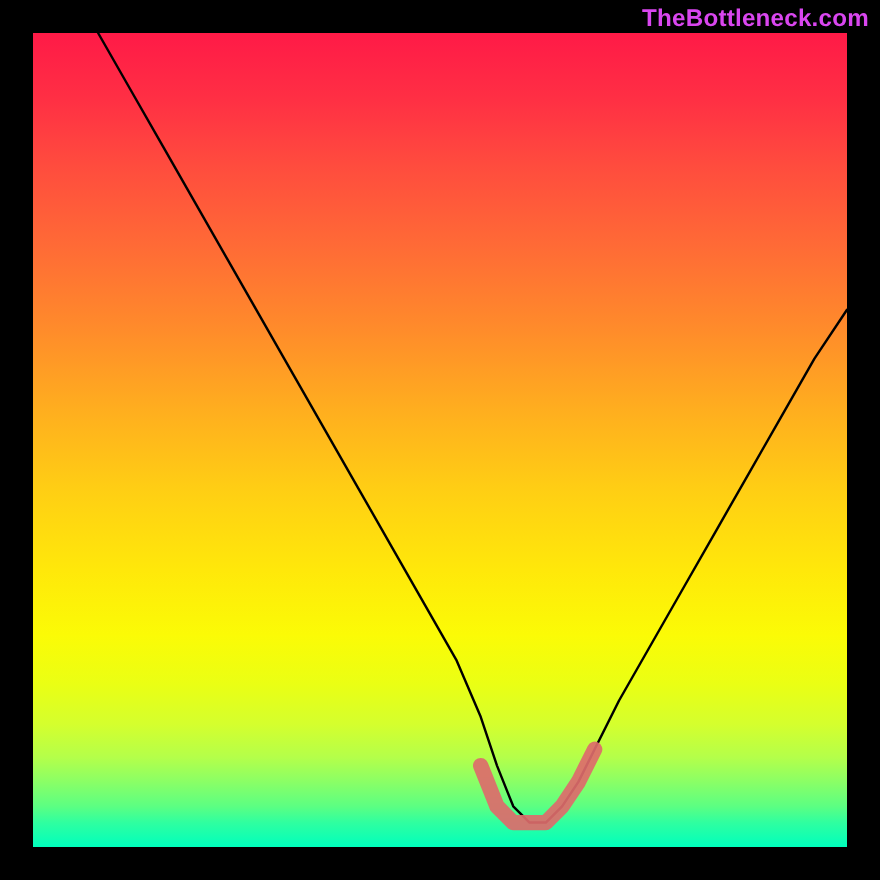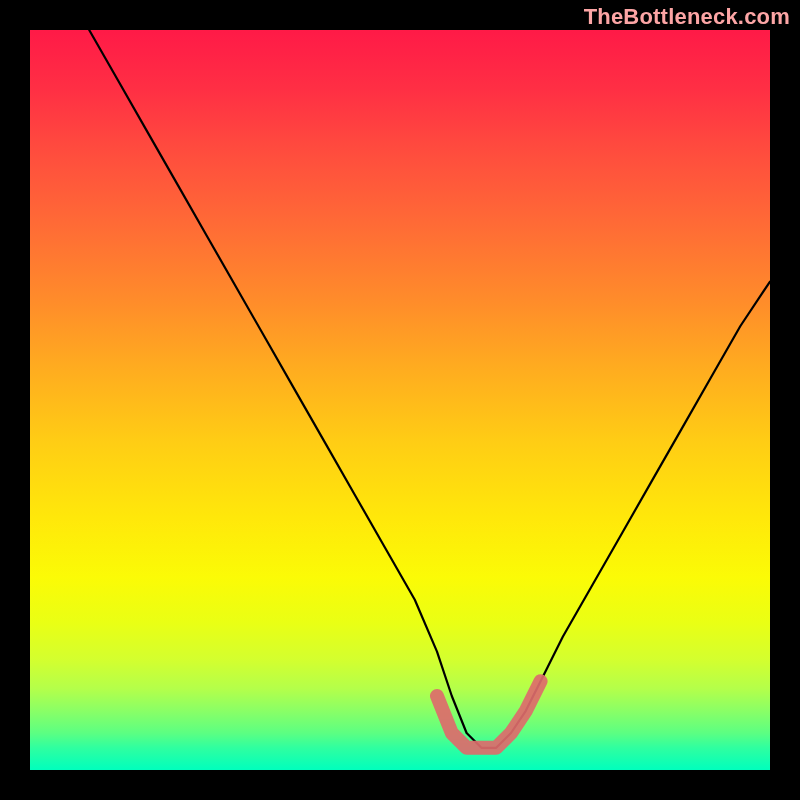--- a/index.html
+++ b/index.html
@@ -50,7 +50,7 @@
     font-family: Arial, Helvetica, sans-serif;
     font-size: 22px;
     font-weight: 600;
-    color: #fca5a5;
+    color: #d946ef;
     letter-spacing: 0.2px;
   }
   svg.curve {

